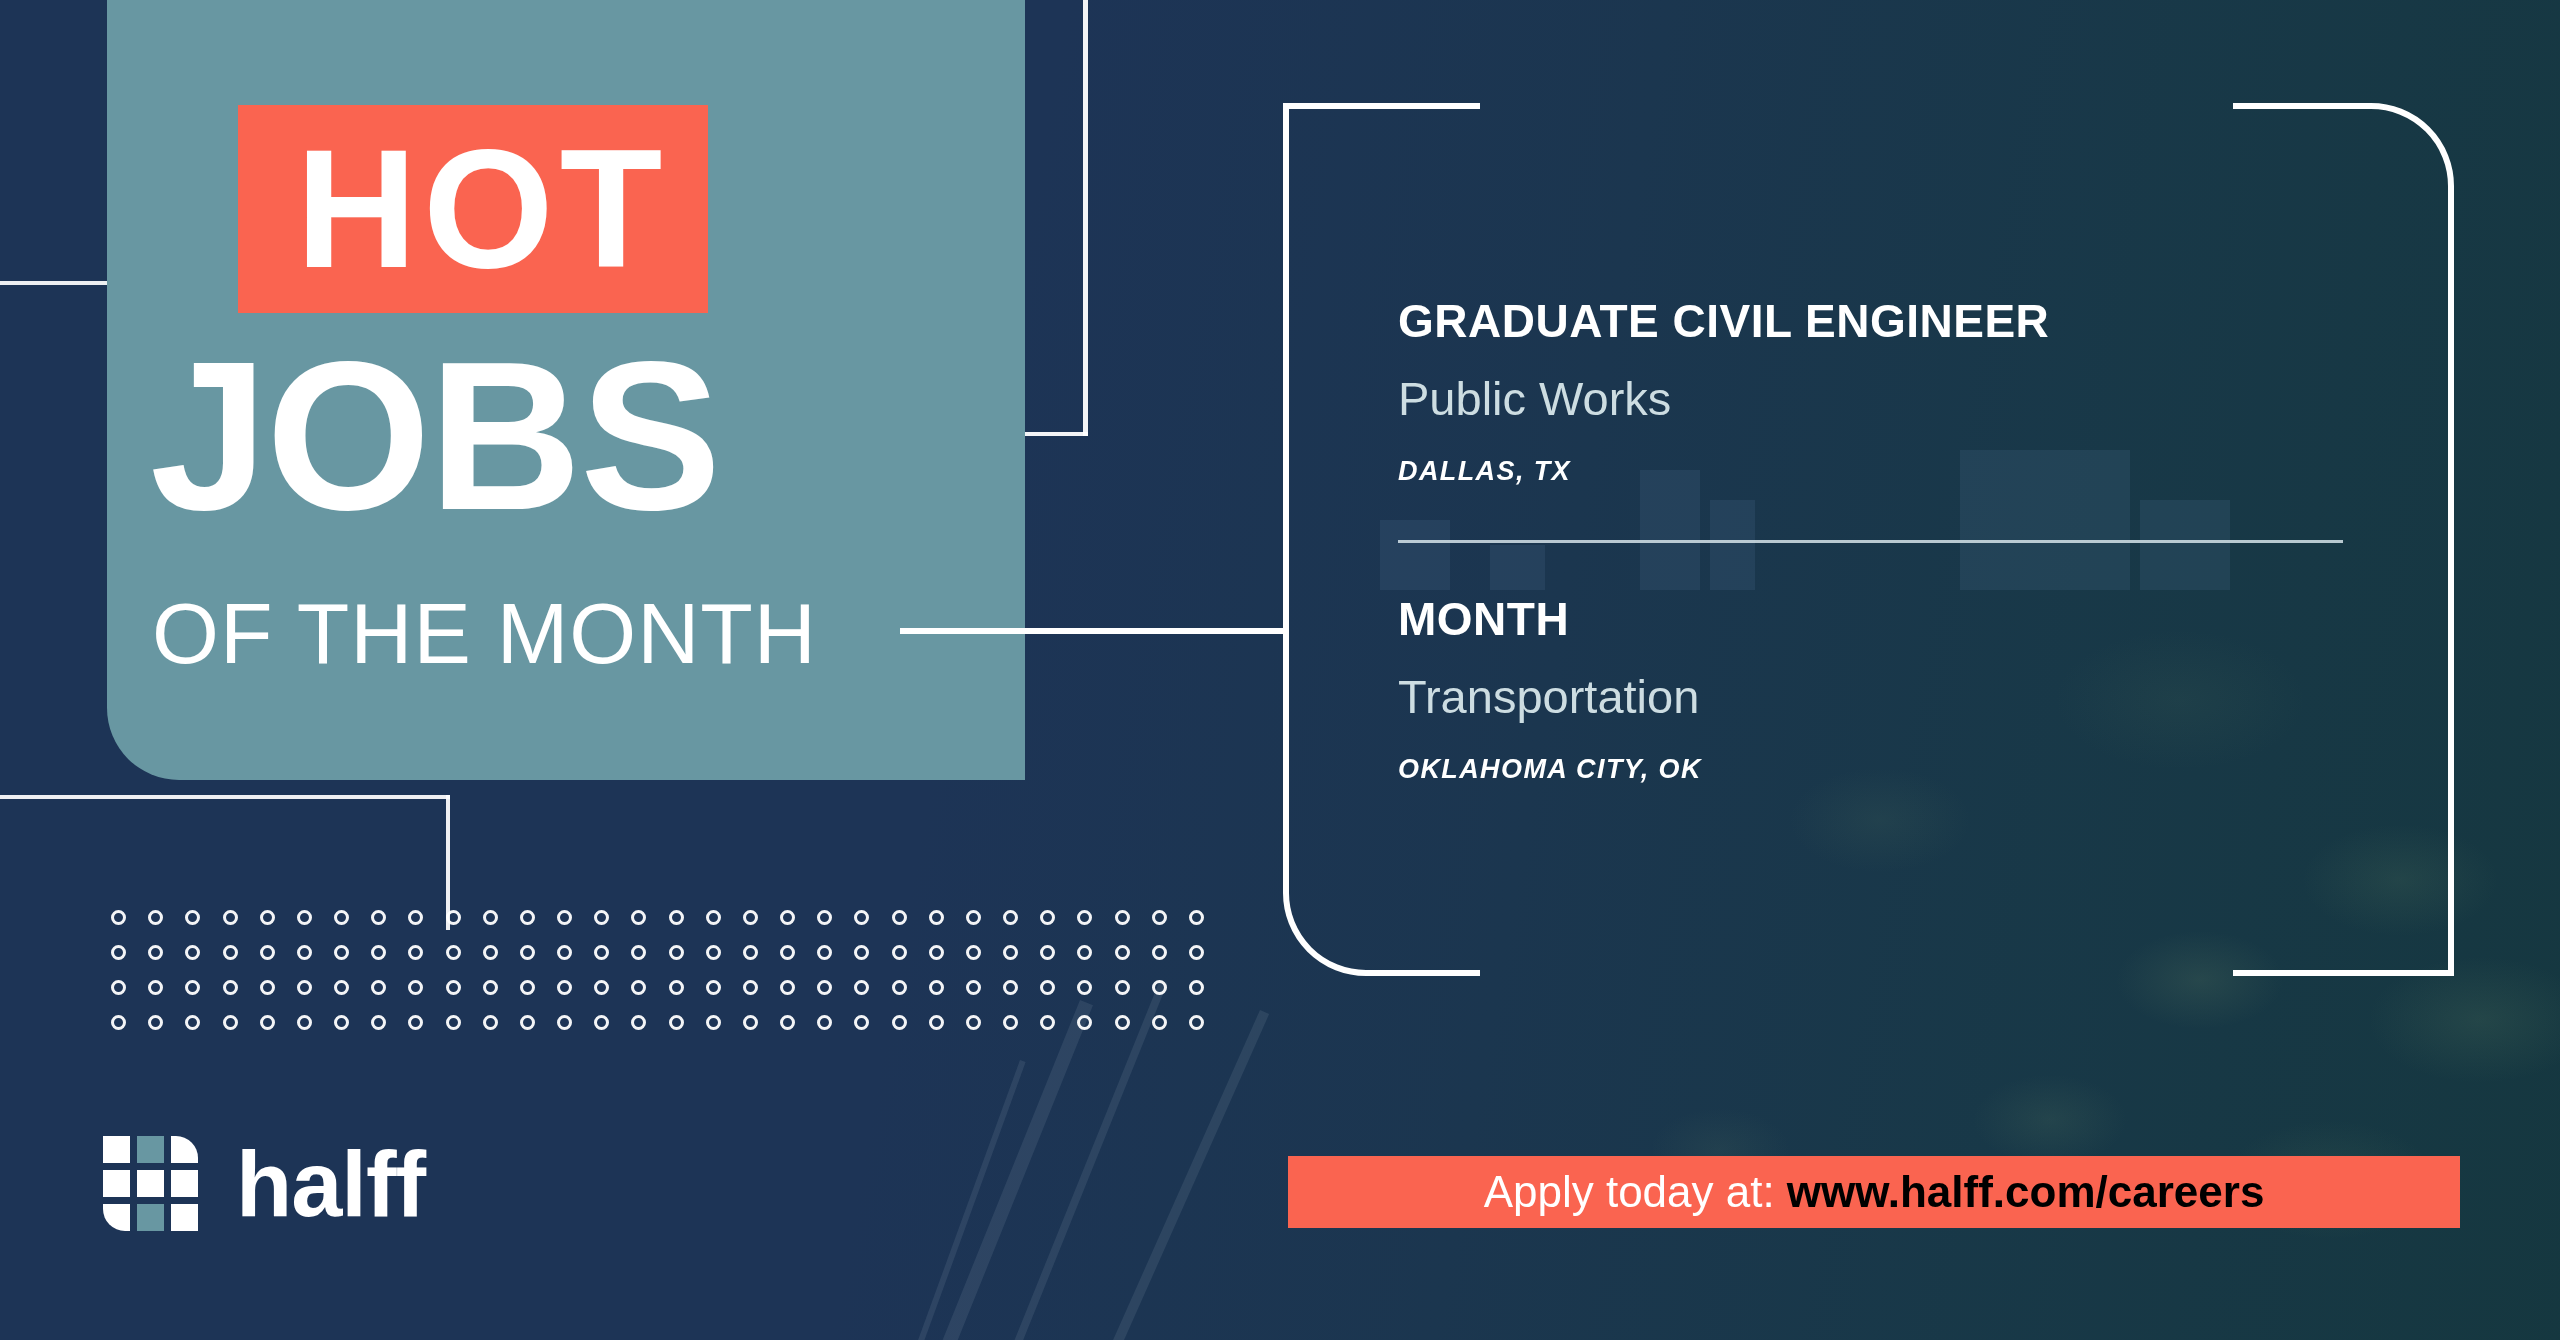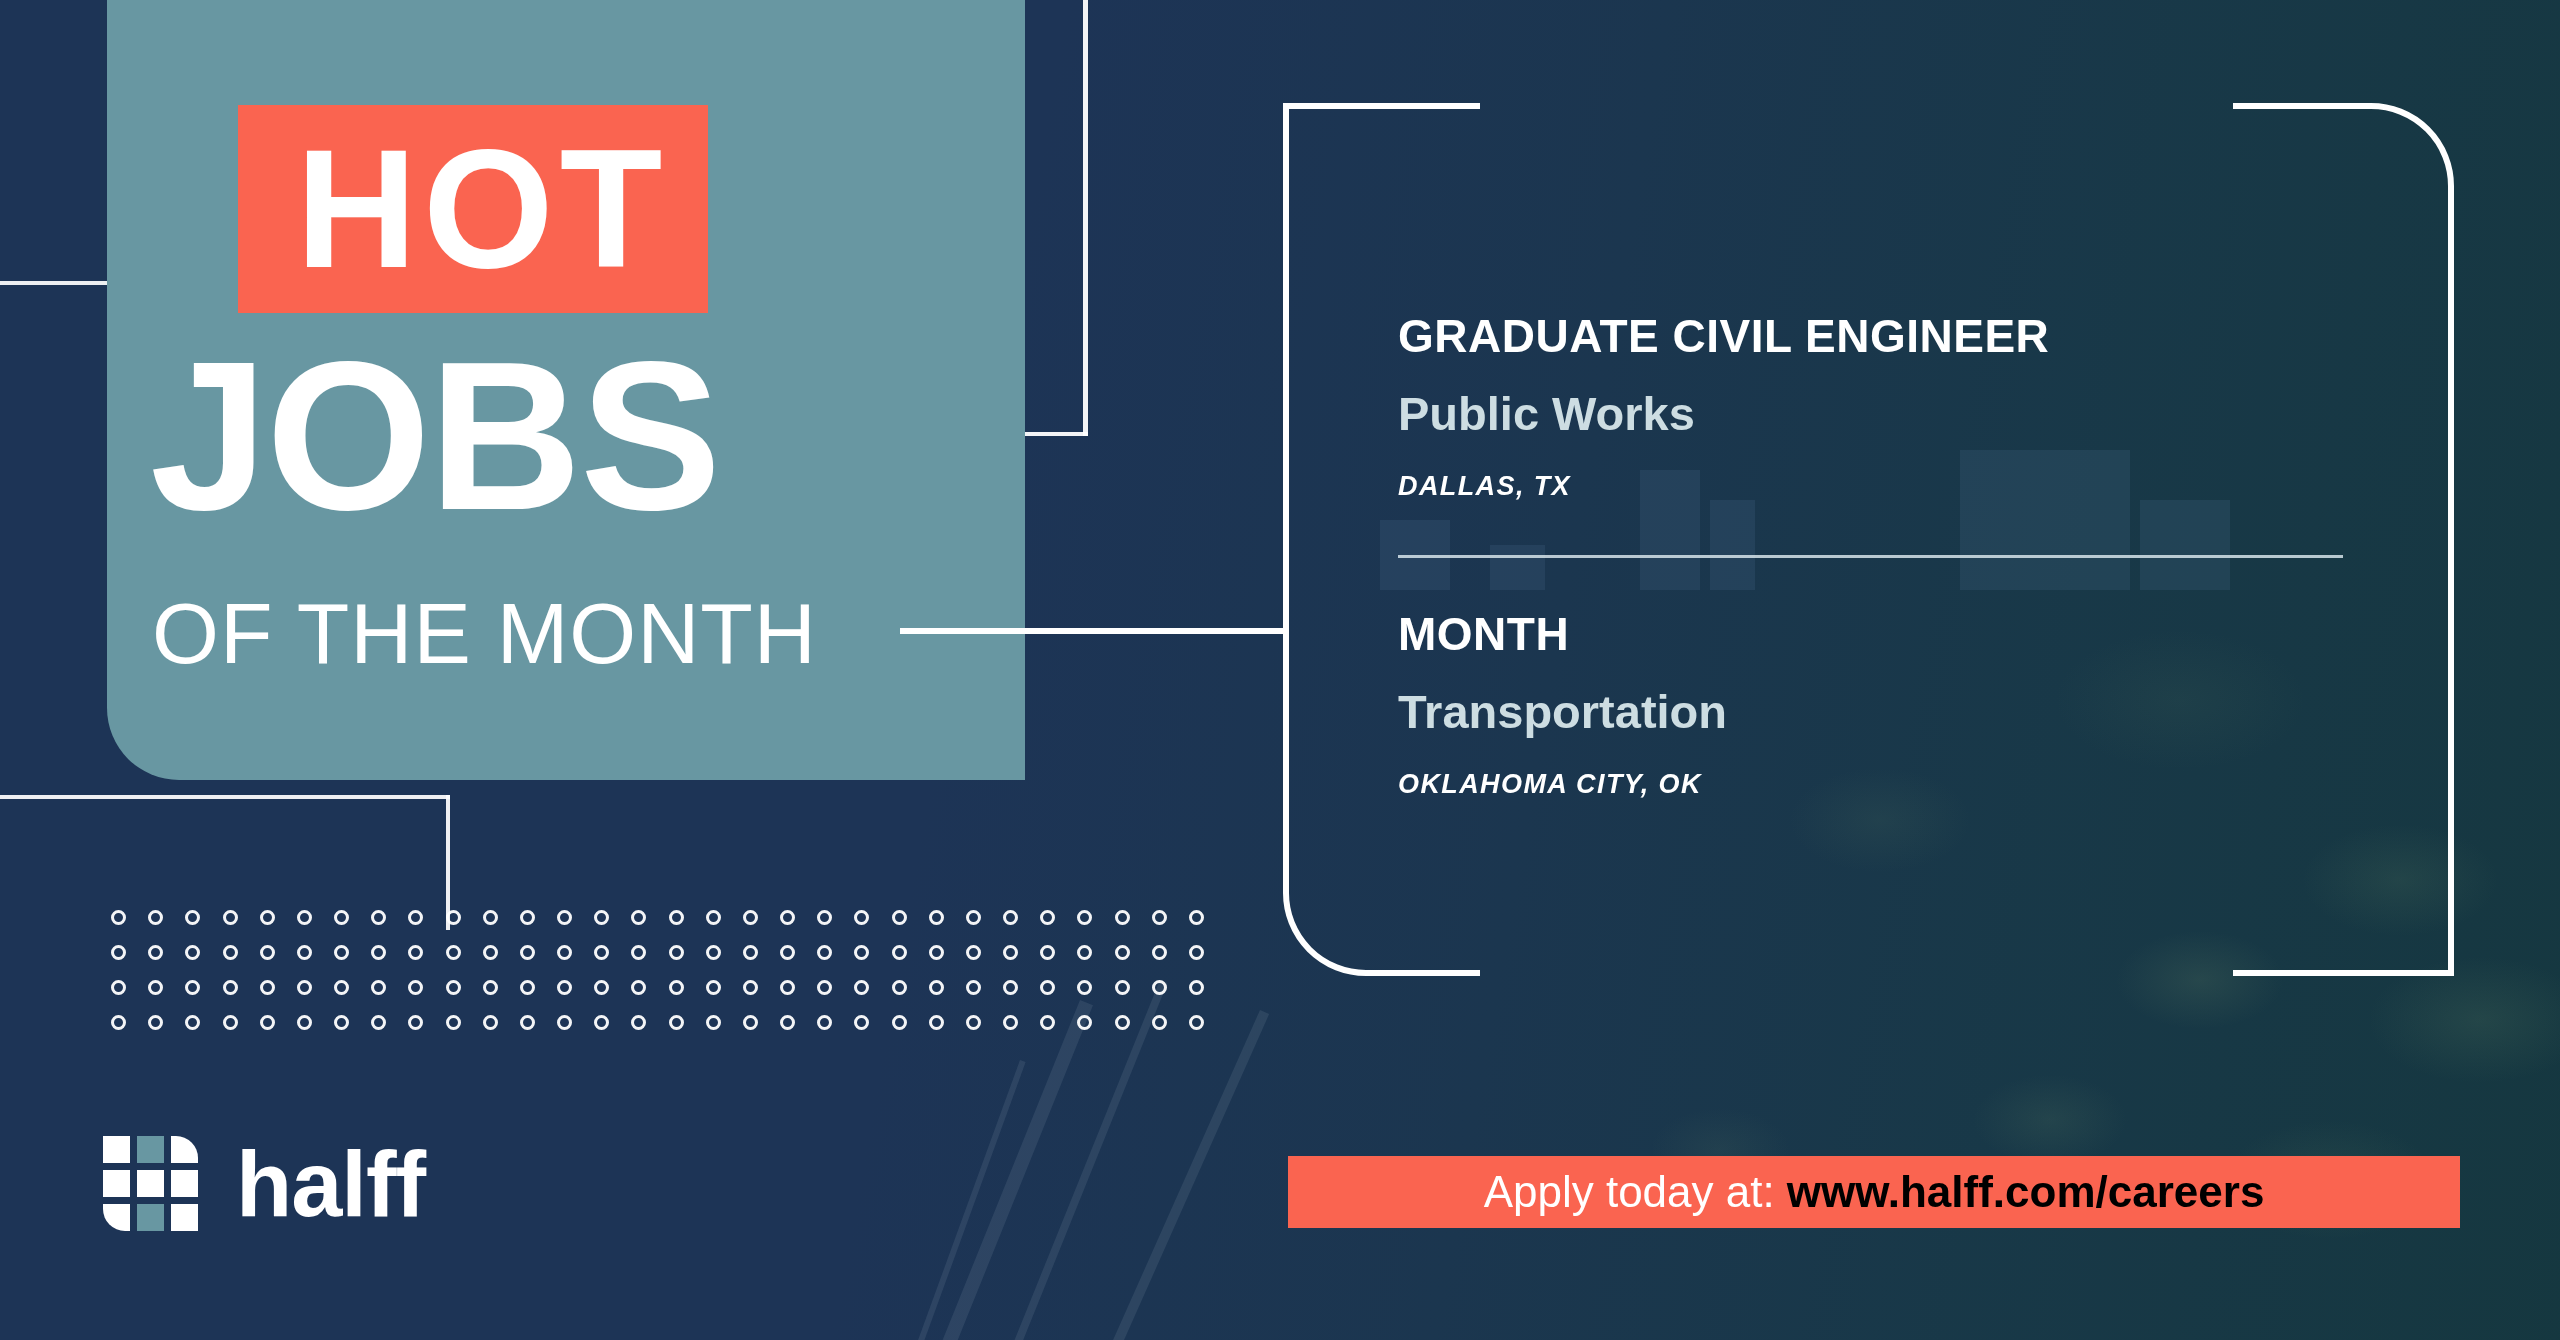--- a/index.html
+++ b/index.html
@@ -145,7 +145,7 @@
   
   .jobs-list {
     position:absolute;
-    left:1398px; top:310px;
+    left:1398px; top:295px;
     width:1000px;
   }
   .job { margin-bottom:0; }

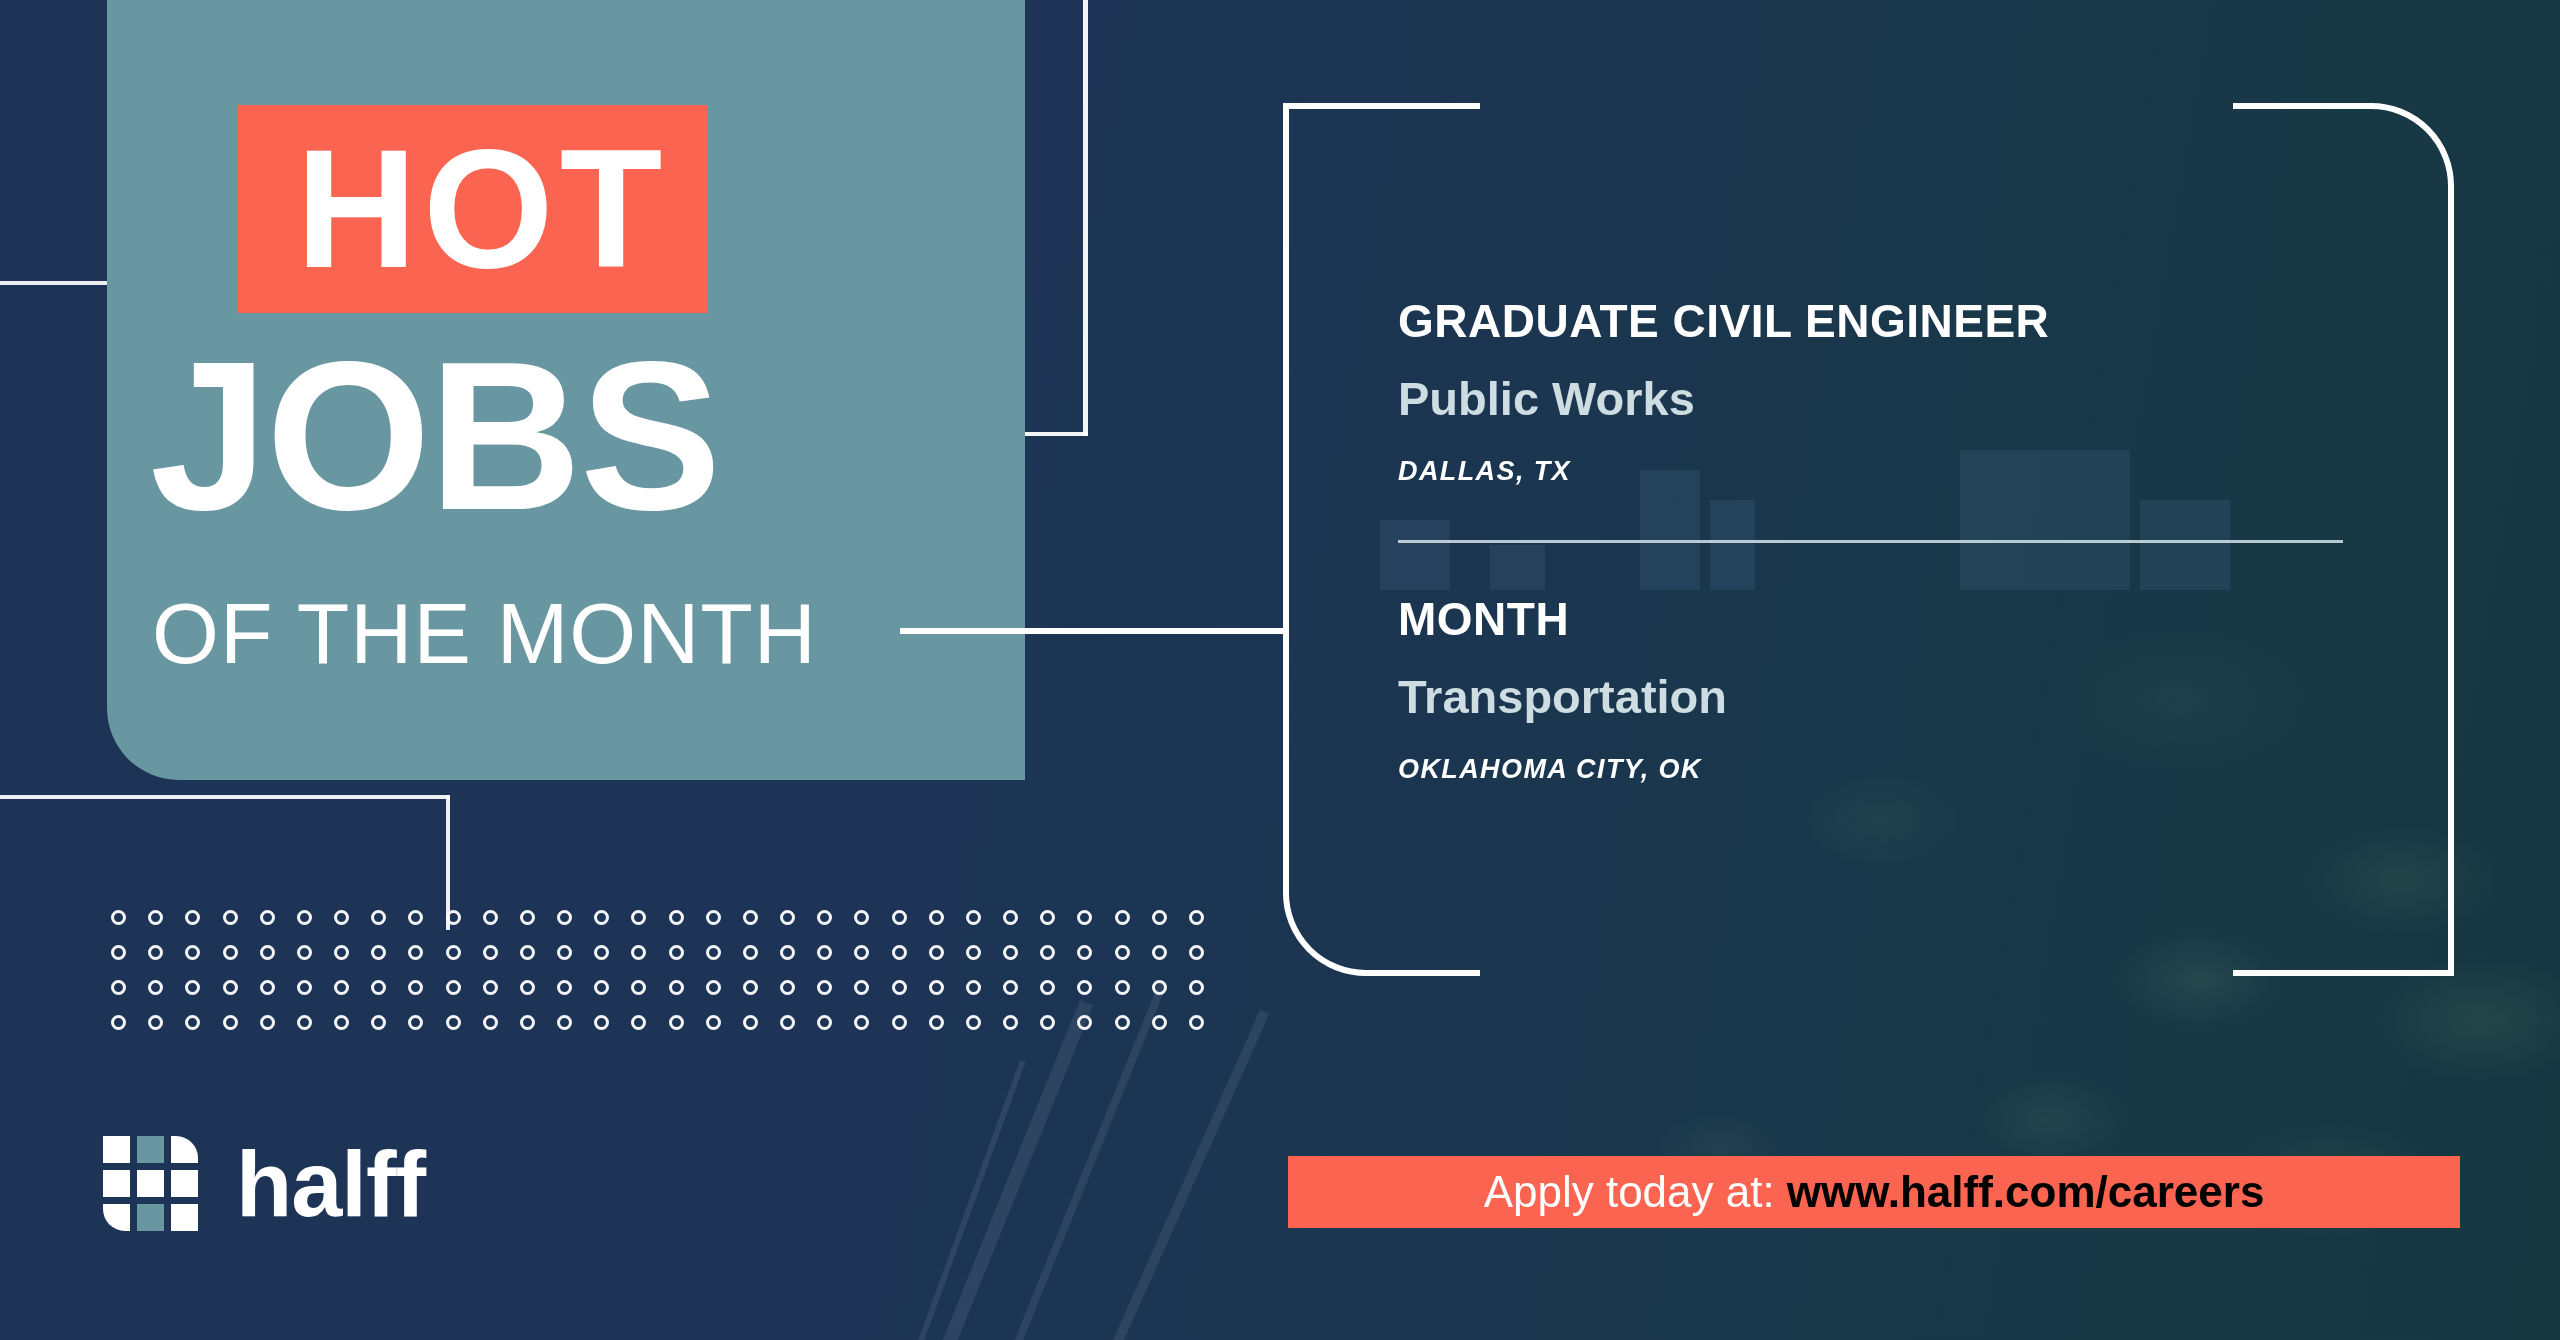--- a/index.html
+++ b/index.html
@@ -160,7 +160,7 @@
   .job-dept {
     color:#cddde2;
     font-size:47px;
-    font-weight:bold;
+    font-weight:normal;
     line-height:1.15;
     margin-top:24px;
     font-family:"Liberation Sans", sans-serif;

